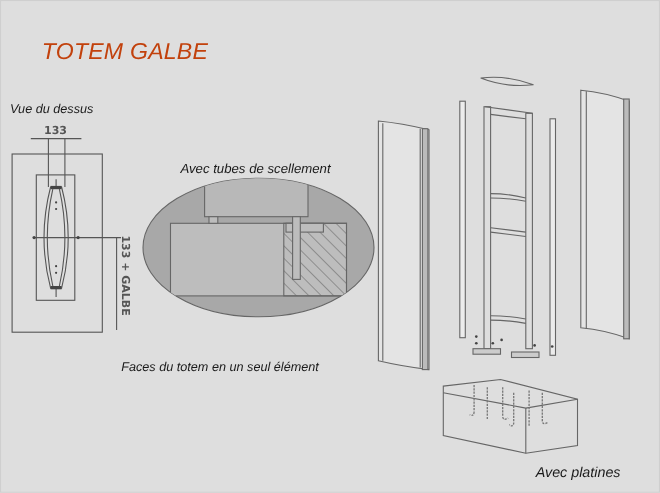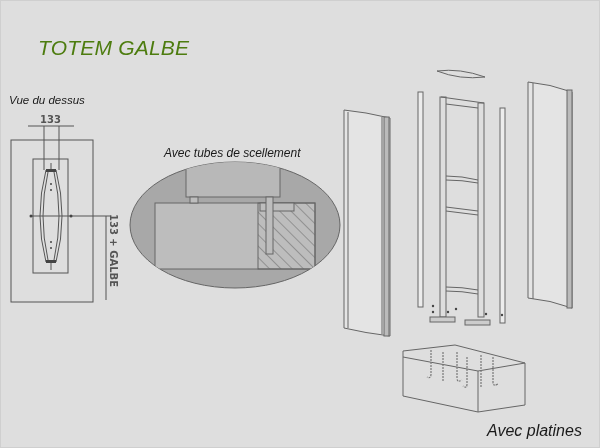--- a/index.html
+++ b/index.html
@@ -5,7 +5,7 @@
   html,body{margin:0;padding:0;}
   body{width:600px;height:448px;background:#dedede;position:relative;overflow:hidden;font-family:"Liberation Sans",sans-serif;}
   .frame{position:absolute;left:0;top:0;width:598px;height:446px;border:1px solid #cfcfcf;}
-  .title{position:absolute;left:38px;top:36px;font-size:21px;font-style:italic;color:#4d7c0f;letter-spacing:0.2px;}
+  .title{position:absolute;left:38px;top:36px;font-size:21px;font-style:italic;color:#c2410c;letter-spacing:0.2px;}
   .label{position:absolute;font-style:italic;color:#1a1a1a;font-family:Liberation Sans, sans-serif;}
   .l-top{left:9px;top:94px;font-size:11.5px;}
   .l-tubes{left:164px;top:146px;font-size:12px;}

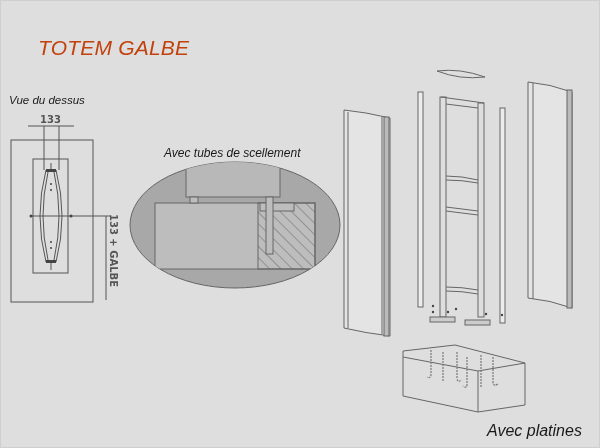--- a/index.html
+++ b/index.html
@@ -29,6 +29,7 @@
 <div class="label l-tubes">Avec tubes de scellement</div>
 
 <div class="label l-faces">
+  <div>Faces du totem en un seul élément</div>
 </div>
 
 <div class="label l-platines">Avec platines</div>

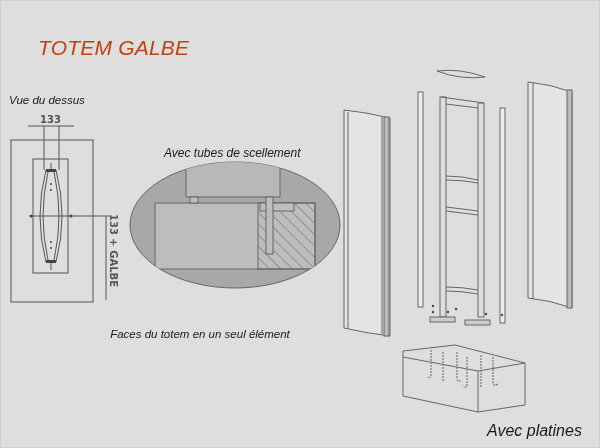--- a/index.html
+++ b/index.html
@@ -10,7 +10,7 @@
   .l-top{left:9px;top:94px;font-size:11.5px;}
   .l-tubes{left:164px;top:146px;font-size:12px;}
   .l-faces{left:60px;top:326px;width:280px;text-align:center;font-size:11.5px;line-height:17px;}
-  .l-platines{left:487px;top:422px;font-size:16px;font-family:"Liberation Sans",sans-serif;}
+  .l-platines{left:487px;top:422px;font-size:13px;font-family:"Liberation Sans",sans-serif;}
   .dim-top{position:absolute;left:40px;top:114px;font-size:10px;font-weight:bold;color:#555;font-family:"DejaVu Sans",sans-serif;}
   .dim-side{position:absolute;left:108px;top:214px;font-size:10px;font-weight:bold;color:#555;font-family:"DejaVu Sans",sans-serif;writing-mode:vertical-rl;}
   svg{position:absolute;left:0;top:0;}

